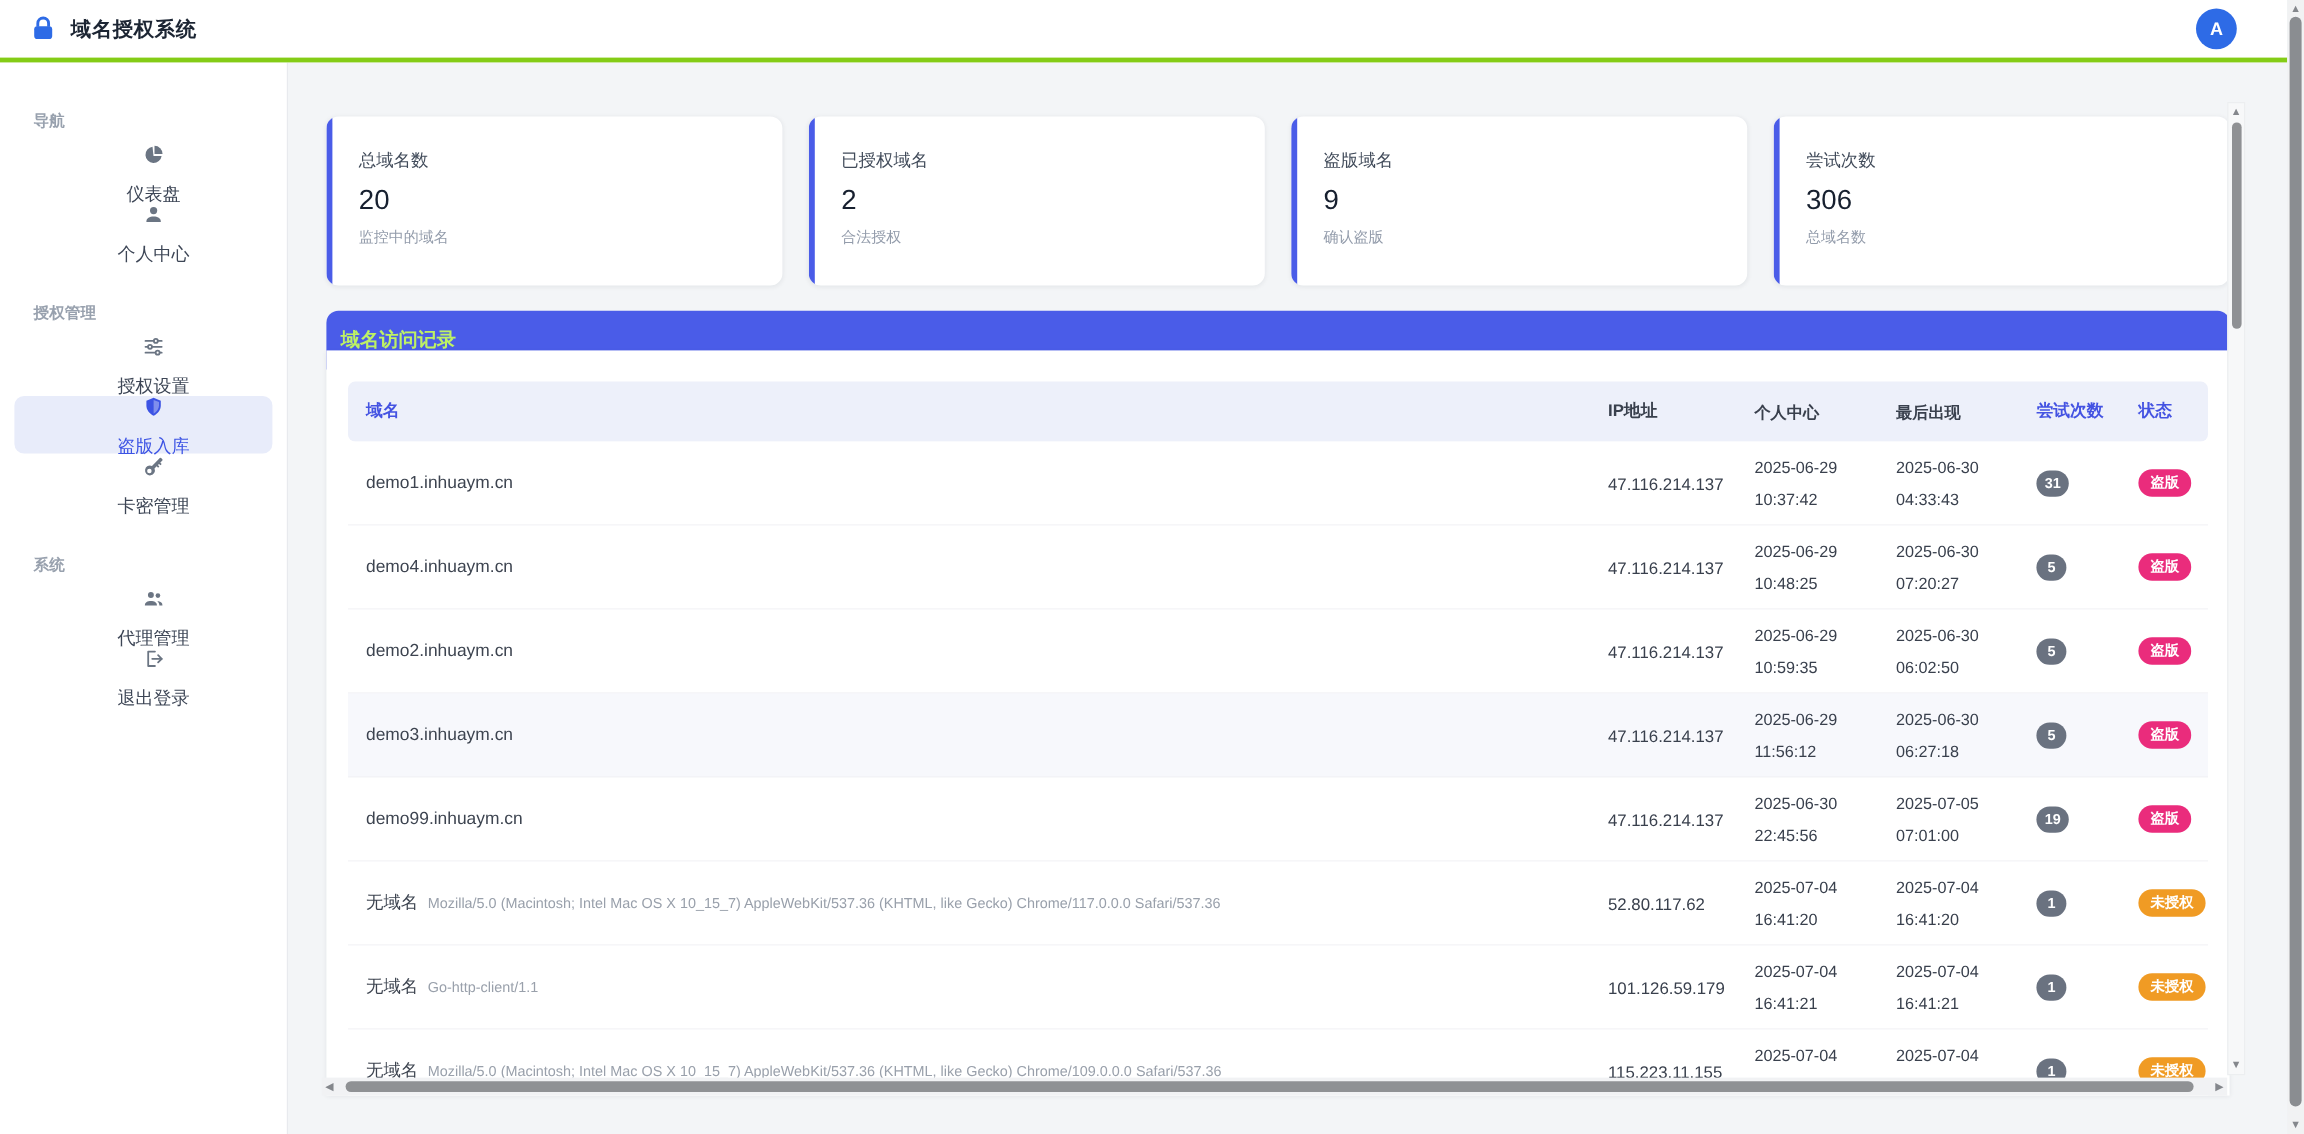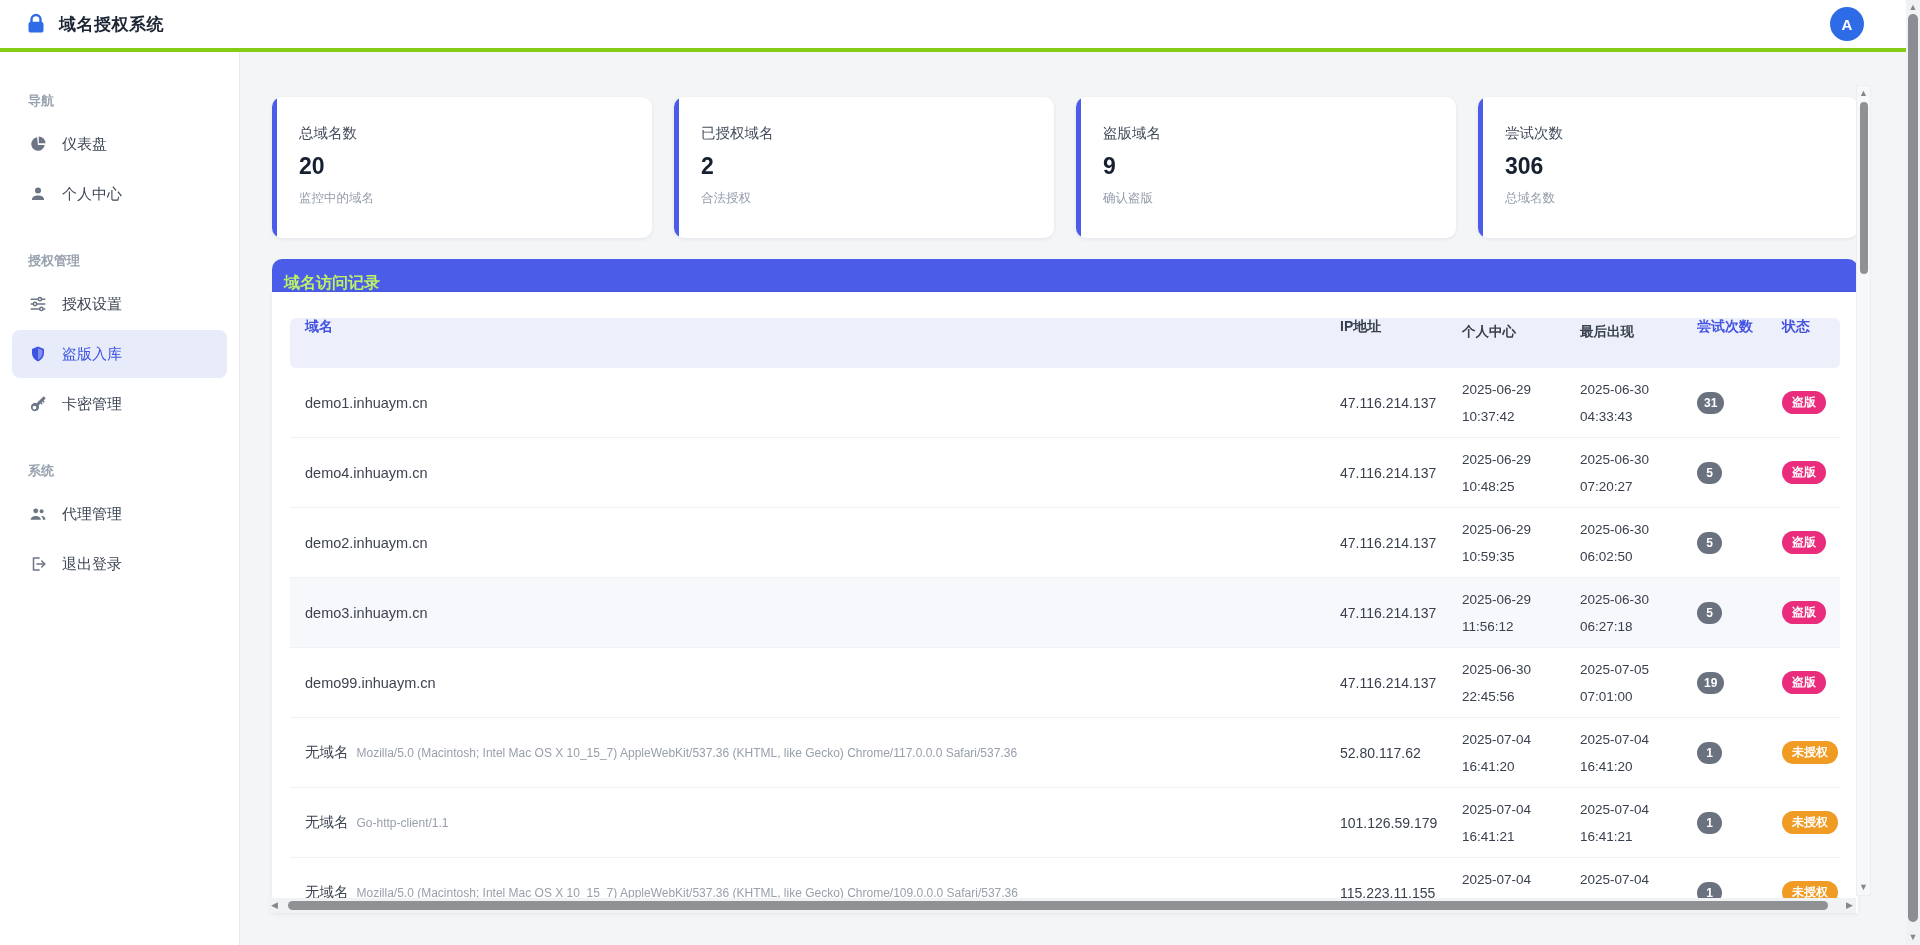--- a/index.html
+++ b/index.html
@@ -37,7 +37,7 @@
   .nav-item {
     height:48px; margin-bottom:2px; border-radius:8px;
     display:flex; align-items:center; gap:15px; padding-left:17px;
-    font-size:15px; color:#3d4656; cursor:pointer;
+    font-size:15px; color:#3d4656; cursor:pointer;flex-direction:column;
   }
   .nav-item .nav-ico { color:#6b7583; display:flex; }
   .nav-item.active { background:#e8ecfa; color:#3c53e4; }

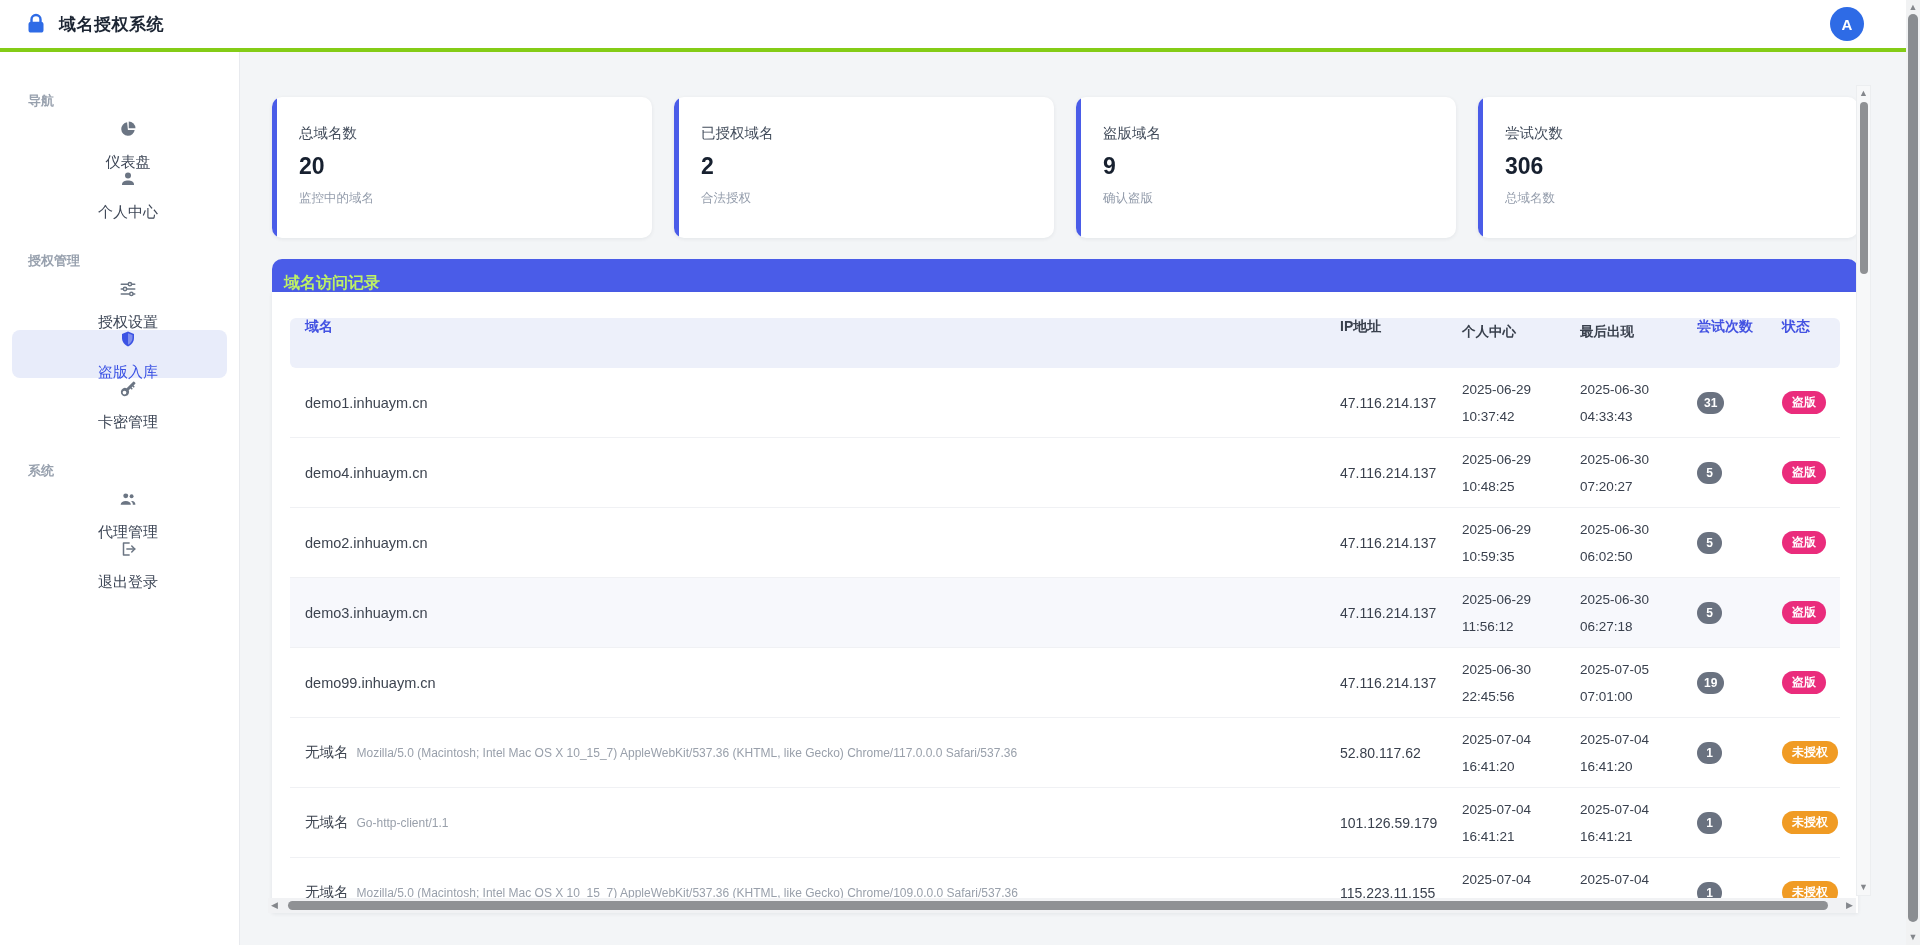--- a/index.html
+++ b/index.html
@@ -57,7 +57,7 @@
     background:#4a5ce8; border-radius:10px 0 0 10px;
   }
   .stat-title { font-size:14.5px; color:#414b5a; }
-  .stat-value { font-size:23px; font-weight:700; color:#17202f; margin-top:10px; }
+  .stat-value { font-size:23px; font-weight:400; color:#17202f; margin-top:10px; }
   .stat-sub   { font-size:12.5px; color:#939cab; margin-top:10px; }
 
   

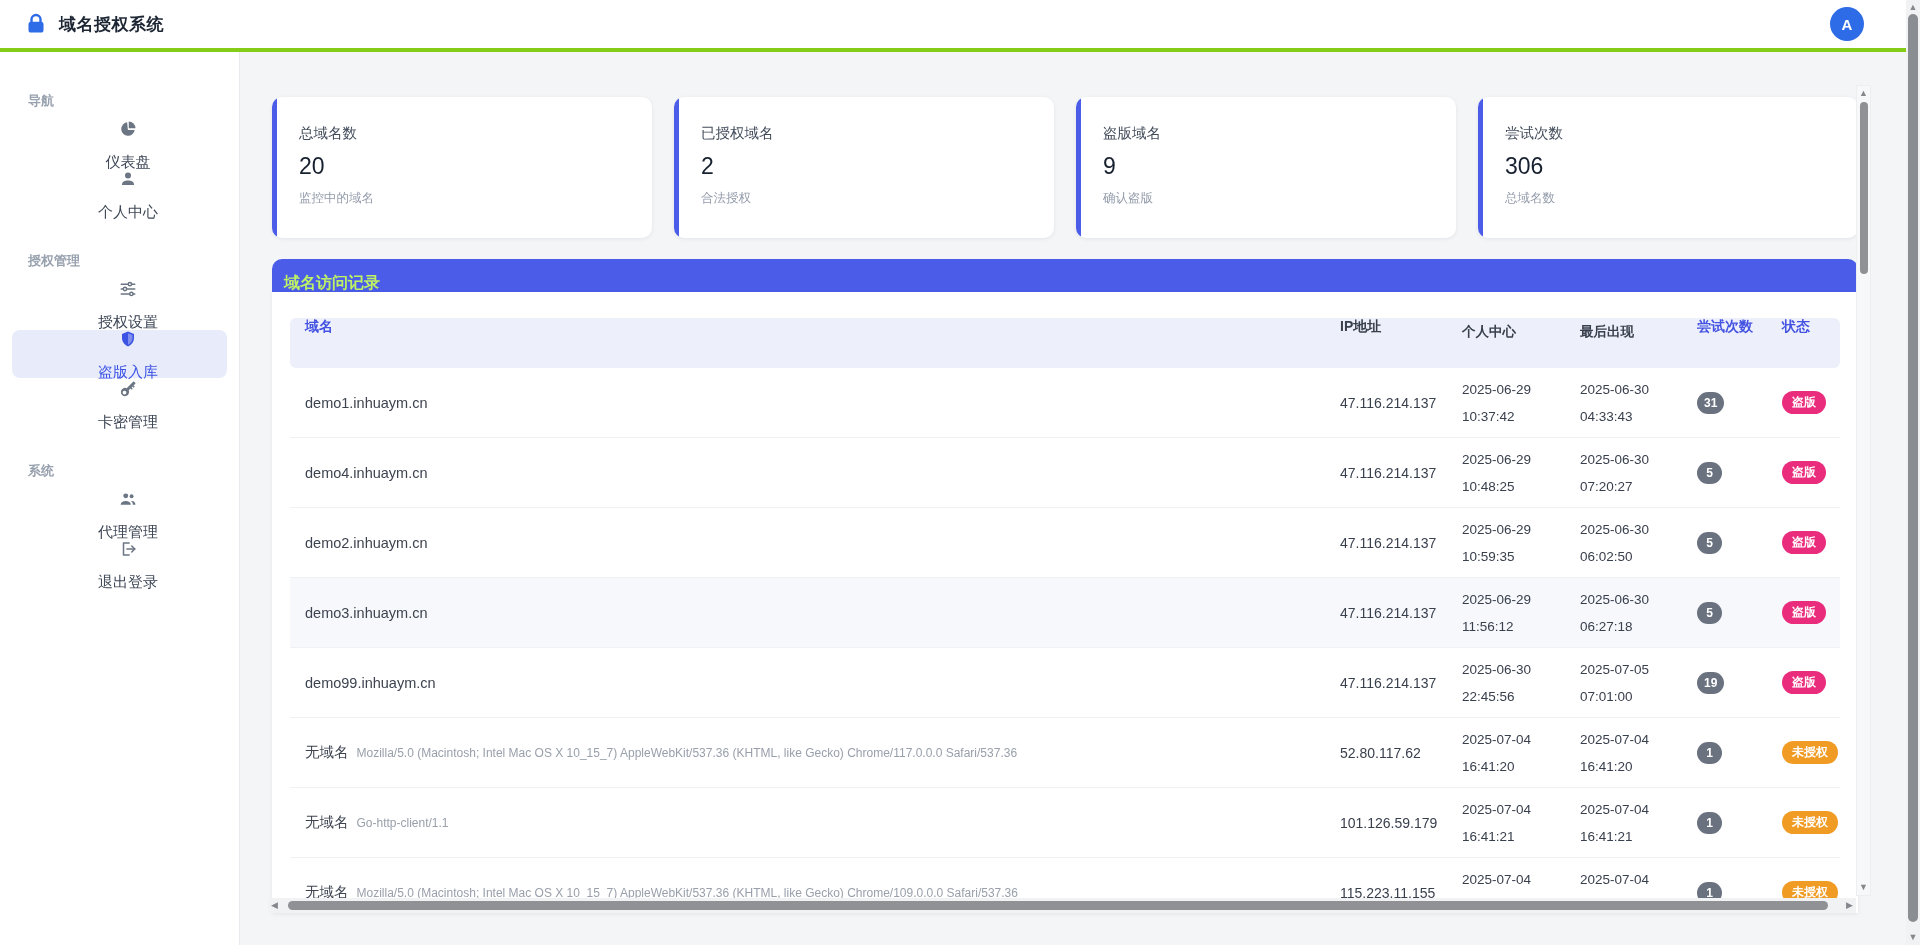--- a/index.html
+++ b/index.html
@@ -74,7 +74,7 @@
   }
   .thead {
     height:50px; background:#edf0fa; border-radius:6px;
-    display:flex; align-items:flex-start;
+    display:flex; align-items:center;
     color:#4453e2; font-size:14px; font-weight:bold;
   }
   .trow {

